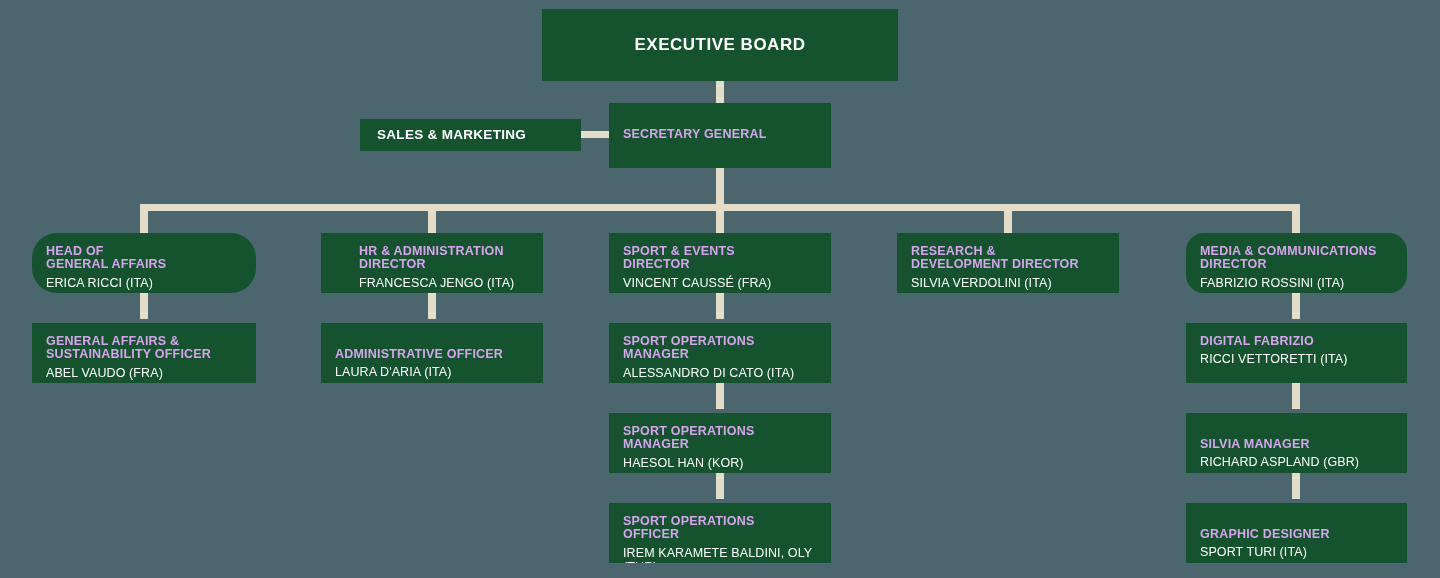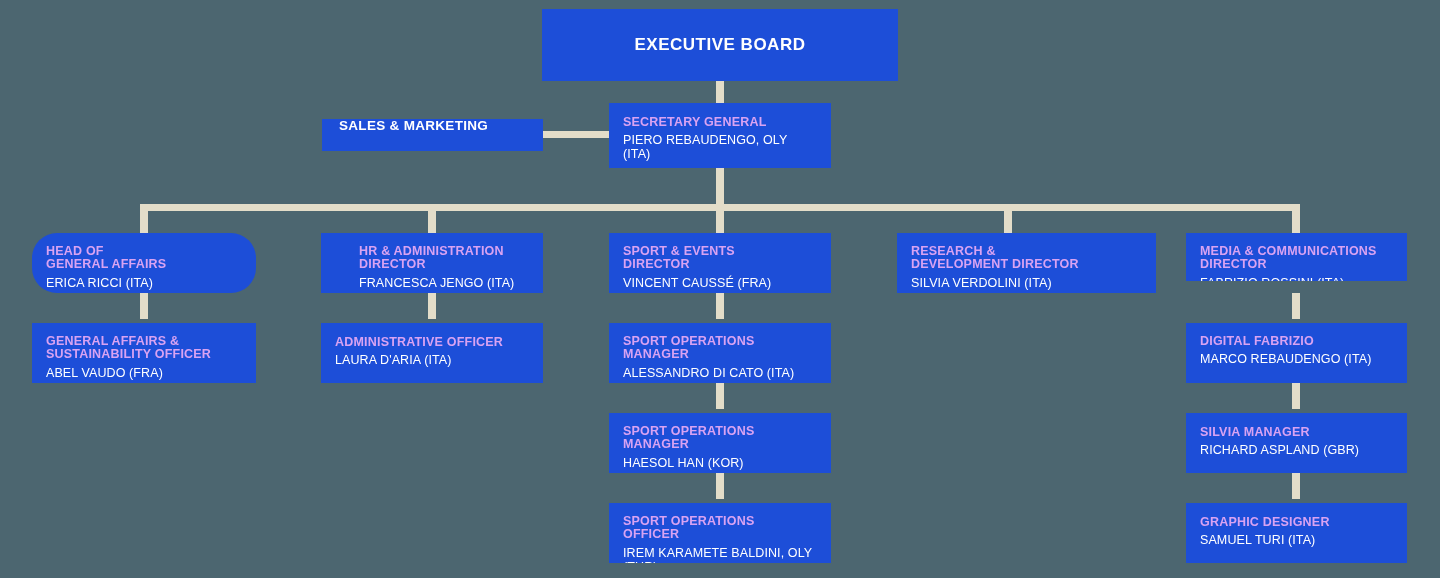--- a/index.html
+++ b/index.html
@@ -27,7 +27,7 @@
   
   .node {
     position: absolute;
-    background: #1d4ed8;
+    background: #14532d;
     box-sizing: border-box;
     z-index: 2;
     overflow: hidden;

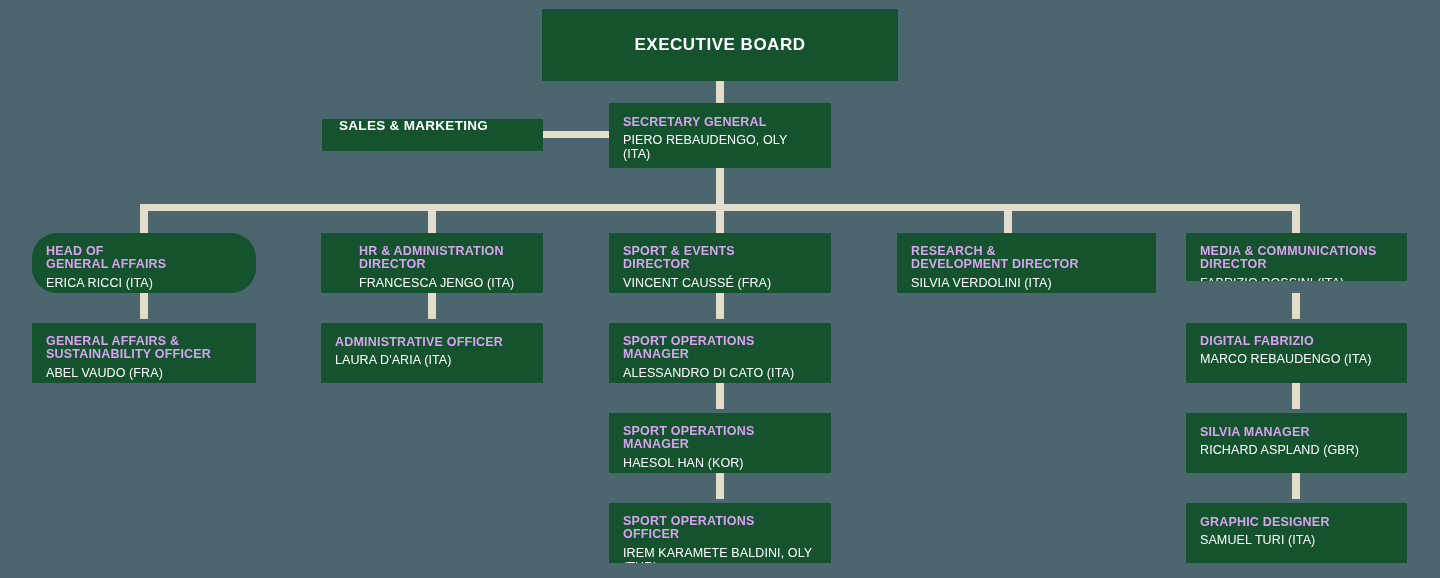--- a/index.html
+++ b/index.html
@@ -62,7 +62,8 @@
   
   .node.plain {
     display: flex;
-    align-items: flex-start;
+    align-items: center;
+    margin-left: 38px;
   }
   .node.plain .title {
     color: #ffffff;

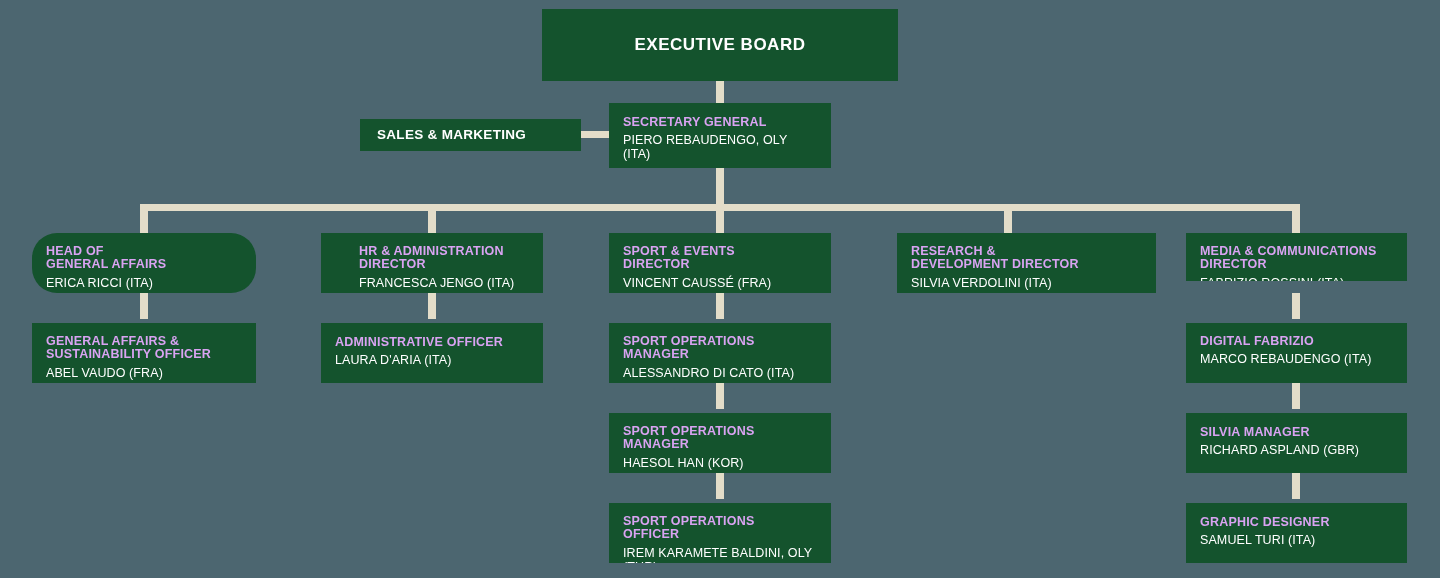--- a/index.html
+++ b/index.html
@@ -75,7 +75,7 @@
     padding: 12px 13px 0 14px;
   }
   .node.lvl.pad-lo .inner {
-    padding-top: 13px;
+    padding-top: 25px;
   }
 </style>
 </head>

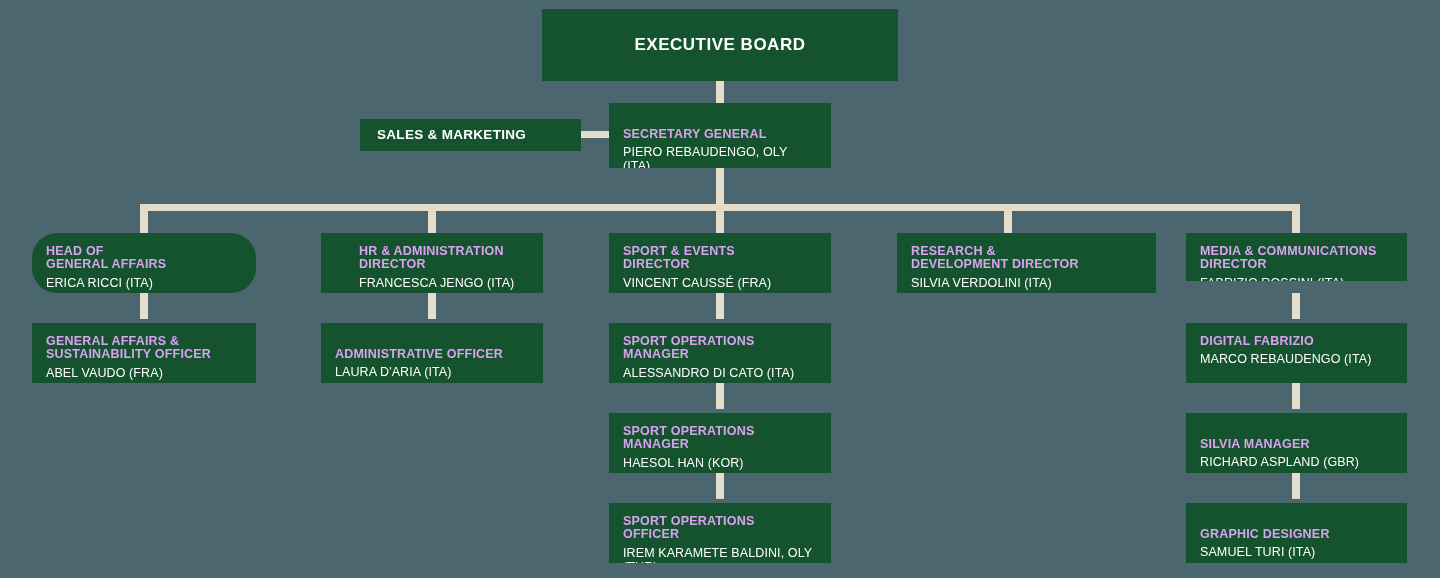--- a/index.html
+++ b/index.html
@@ -119,7 +119,6 @@
   <div class="node lvl pad-lo" style="left:609px; top:103px; width:222px; height:65px;">
     <div class="inner">
       <div class="title">SECRETARY GENERAL</div>
-      <div class="person">PIERO REBAUDENGO, OLY (ITA)</div>
     </div>
   </div>
 

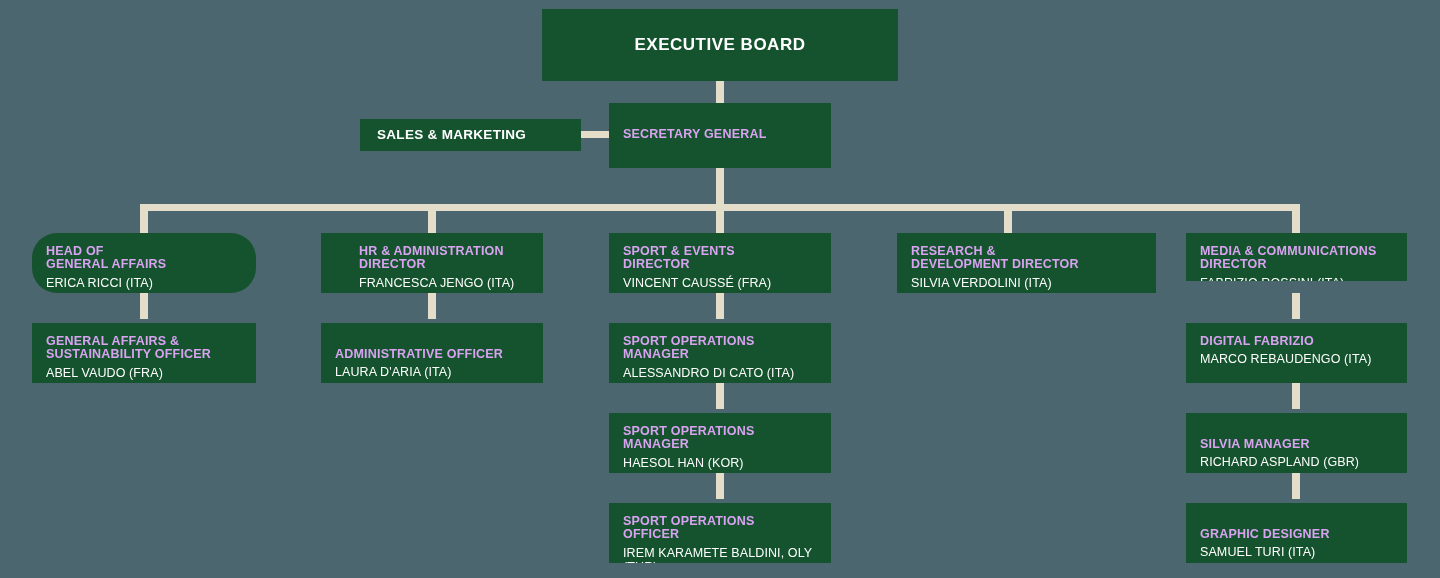--- a/index.html
+++ b/index.html
@@ -146,7 +146,7 @@
     </div>
   </div>
 
-  <div class="node lvl" style="left:897px; top:233px; width:259px; height:60px;">
+  <div class="node lvl" style="left:897px; top:233px; width:222px; height:60px;">
     <div class="inner">
       <div class="title">RESEARCH &amp;
 DEVELOPMENT DIRECTOR</div>

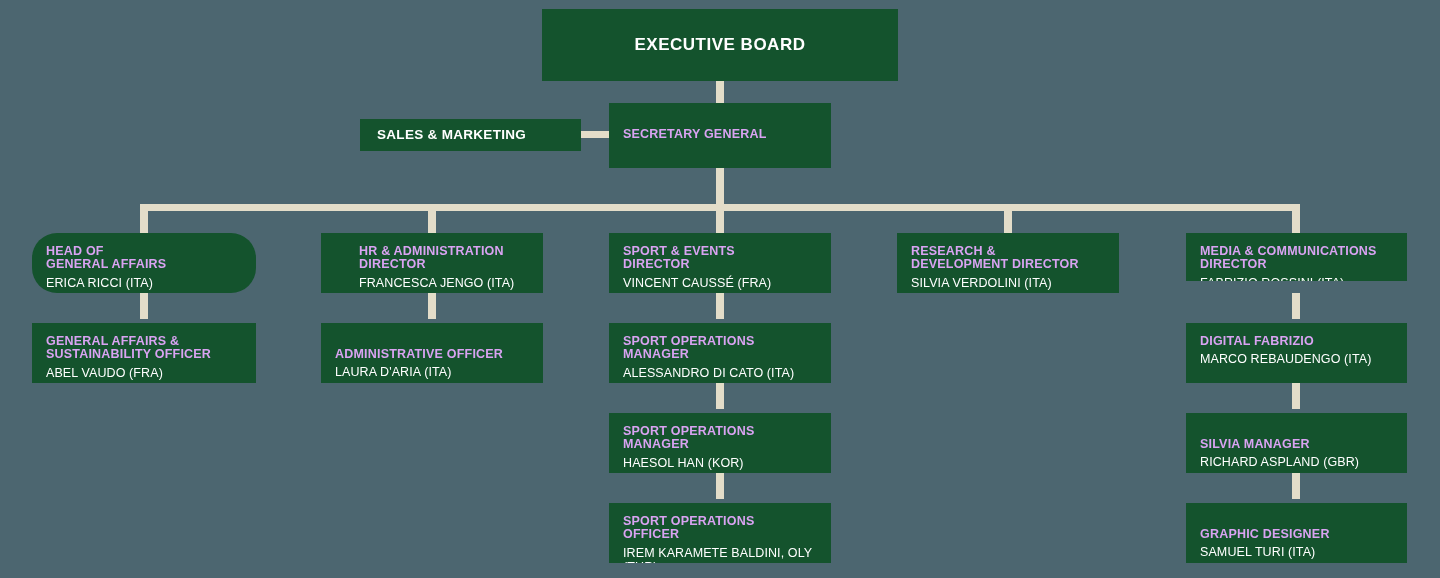--- a/index.html
+++ b/index.html
@@ -154,7 +154,7 @@
     </div>
   </div>
 
-  <div class="node lvl" style="left:1186px; top:233px; width:221px; height:48px;">
+  <div class="node lvl" style="left:1186px; top:233px; width:221px; height:60px;border-radius:18px;">
     <div class="inner">
       <div class="title">MEDIA &amp; COMMUNICATIONS
 DIRECTOR</div>

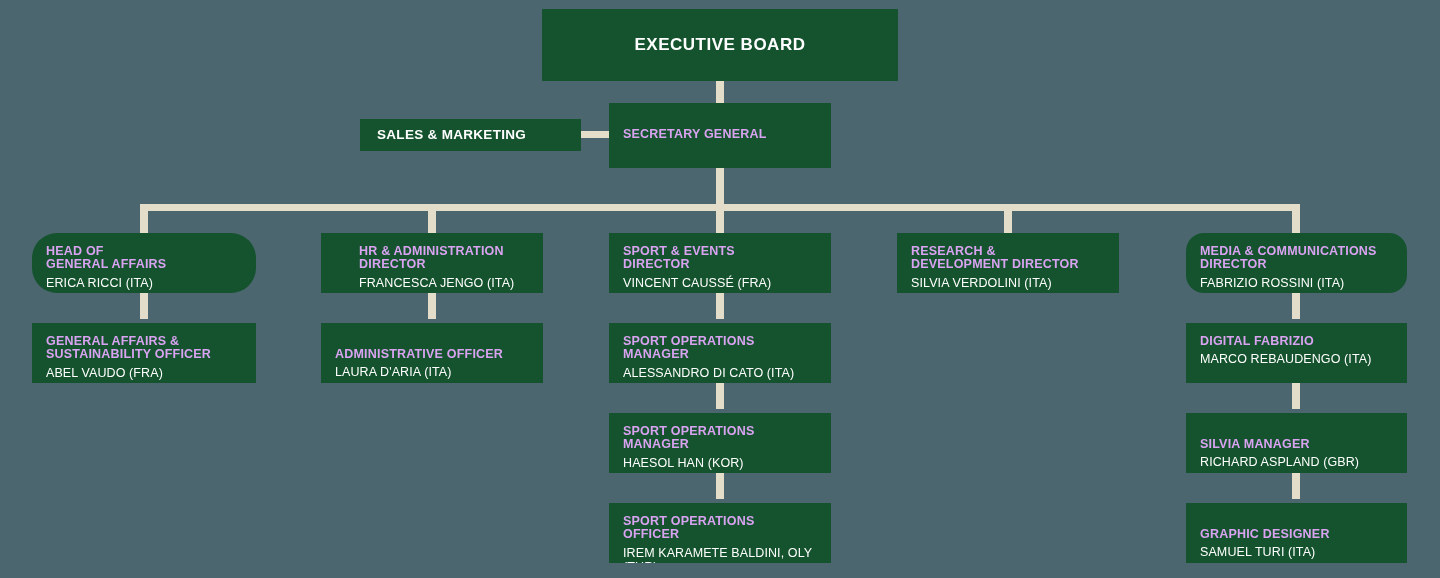--- a/index.html
+++ b/index.html
@@ -188,7 +188,7 @@
   <div class="node lvl" style="left:1186px; top:323px; width:221px; height:60px;">
     <div class="inner">
       <div class="title">DIGITAL FABRIZIO</div>
-      <div class="person">MARCO REBAUDENGO (ITA)</div>
+      <div class="person">RICCI VETTORETTI (ITA)</div>
     </div>
   </div>
 

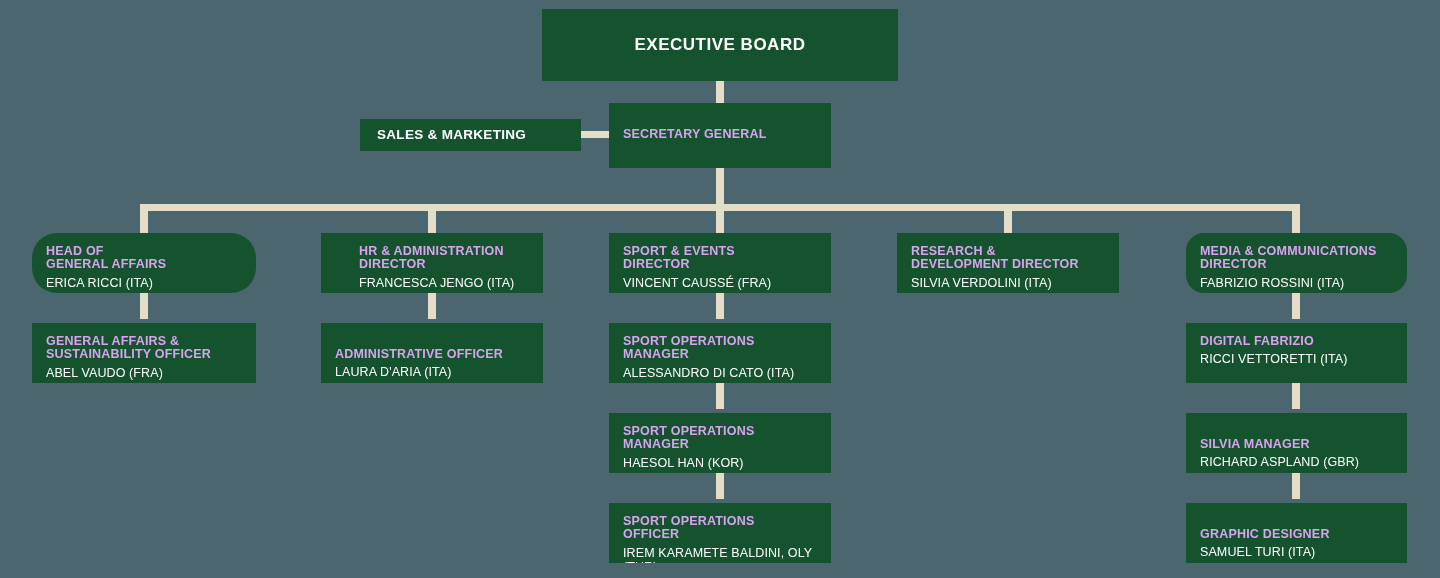--- a/index.html
+++ b/index.html
@@ -218,7 +218,7 @@
   <div class="node lvl pad-lo" style="left:1186px; top:503px; width:221px; height:60px;">
     <div class="inner">
       <div class="title">GRAPHIC DESIGNER</div>
-      <div class="person">SAMUEL TURI (ITA)</div>
+      <div class="person">SPORT TURI (ITA)</div>
     </div>
   </div>
 

